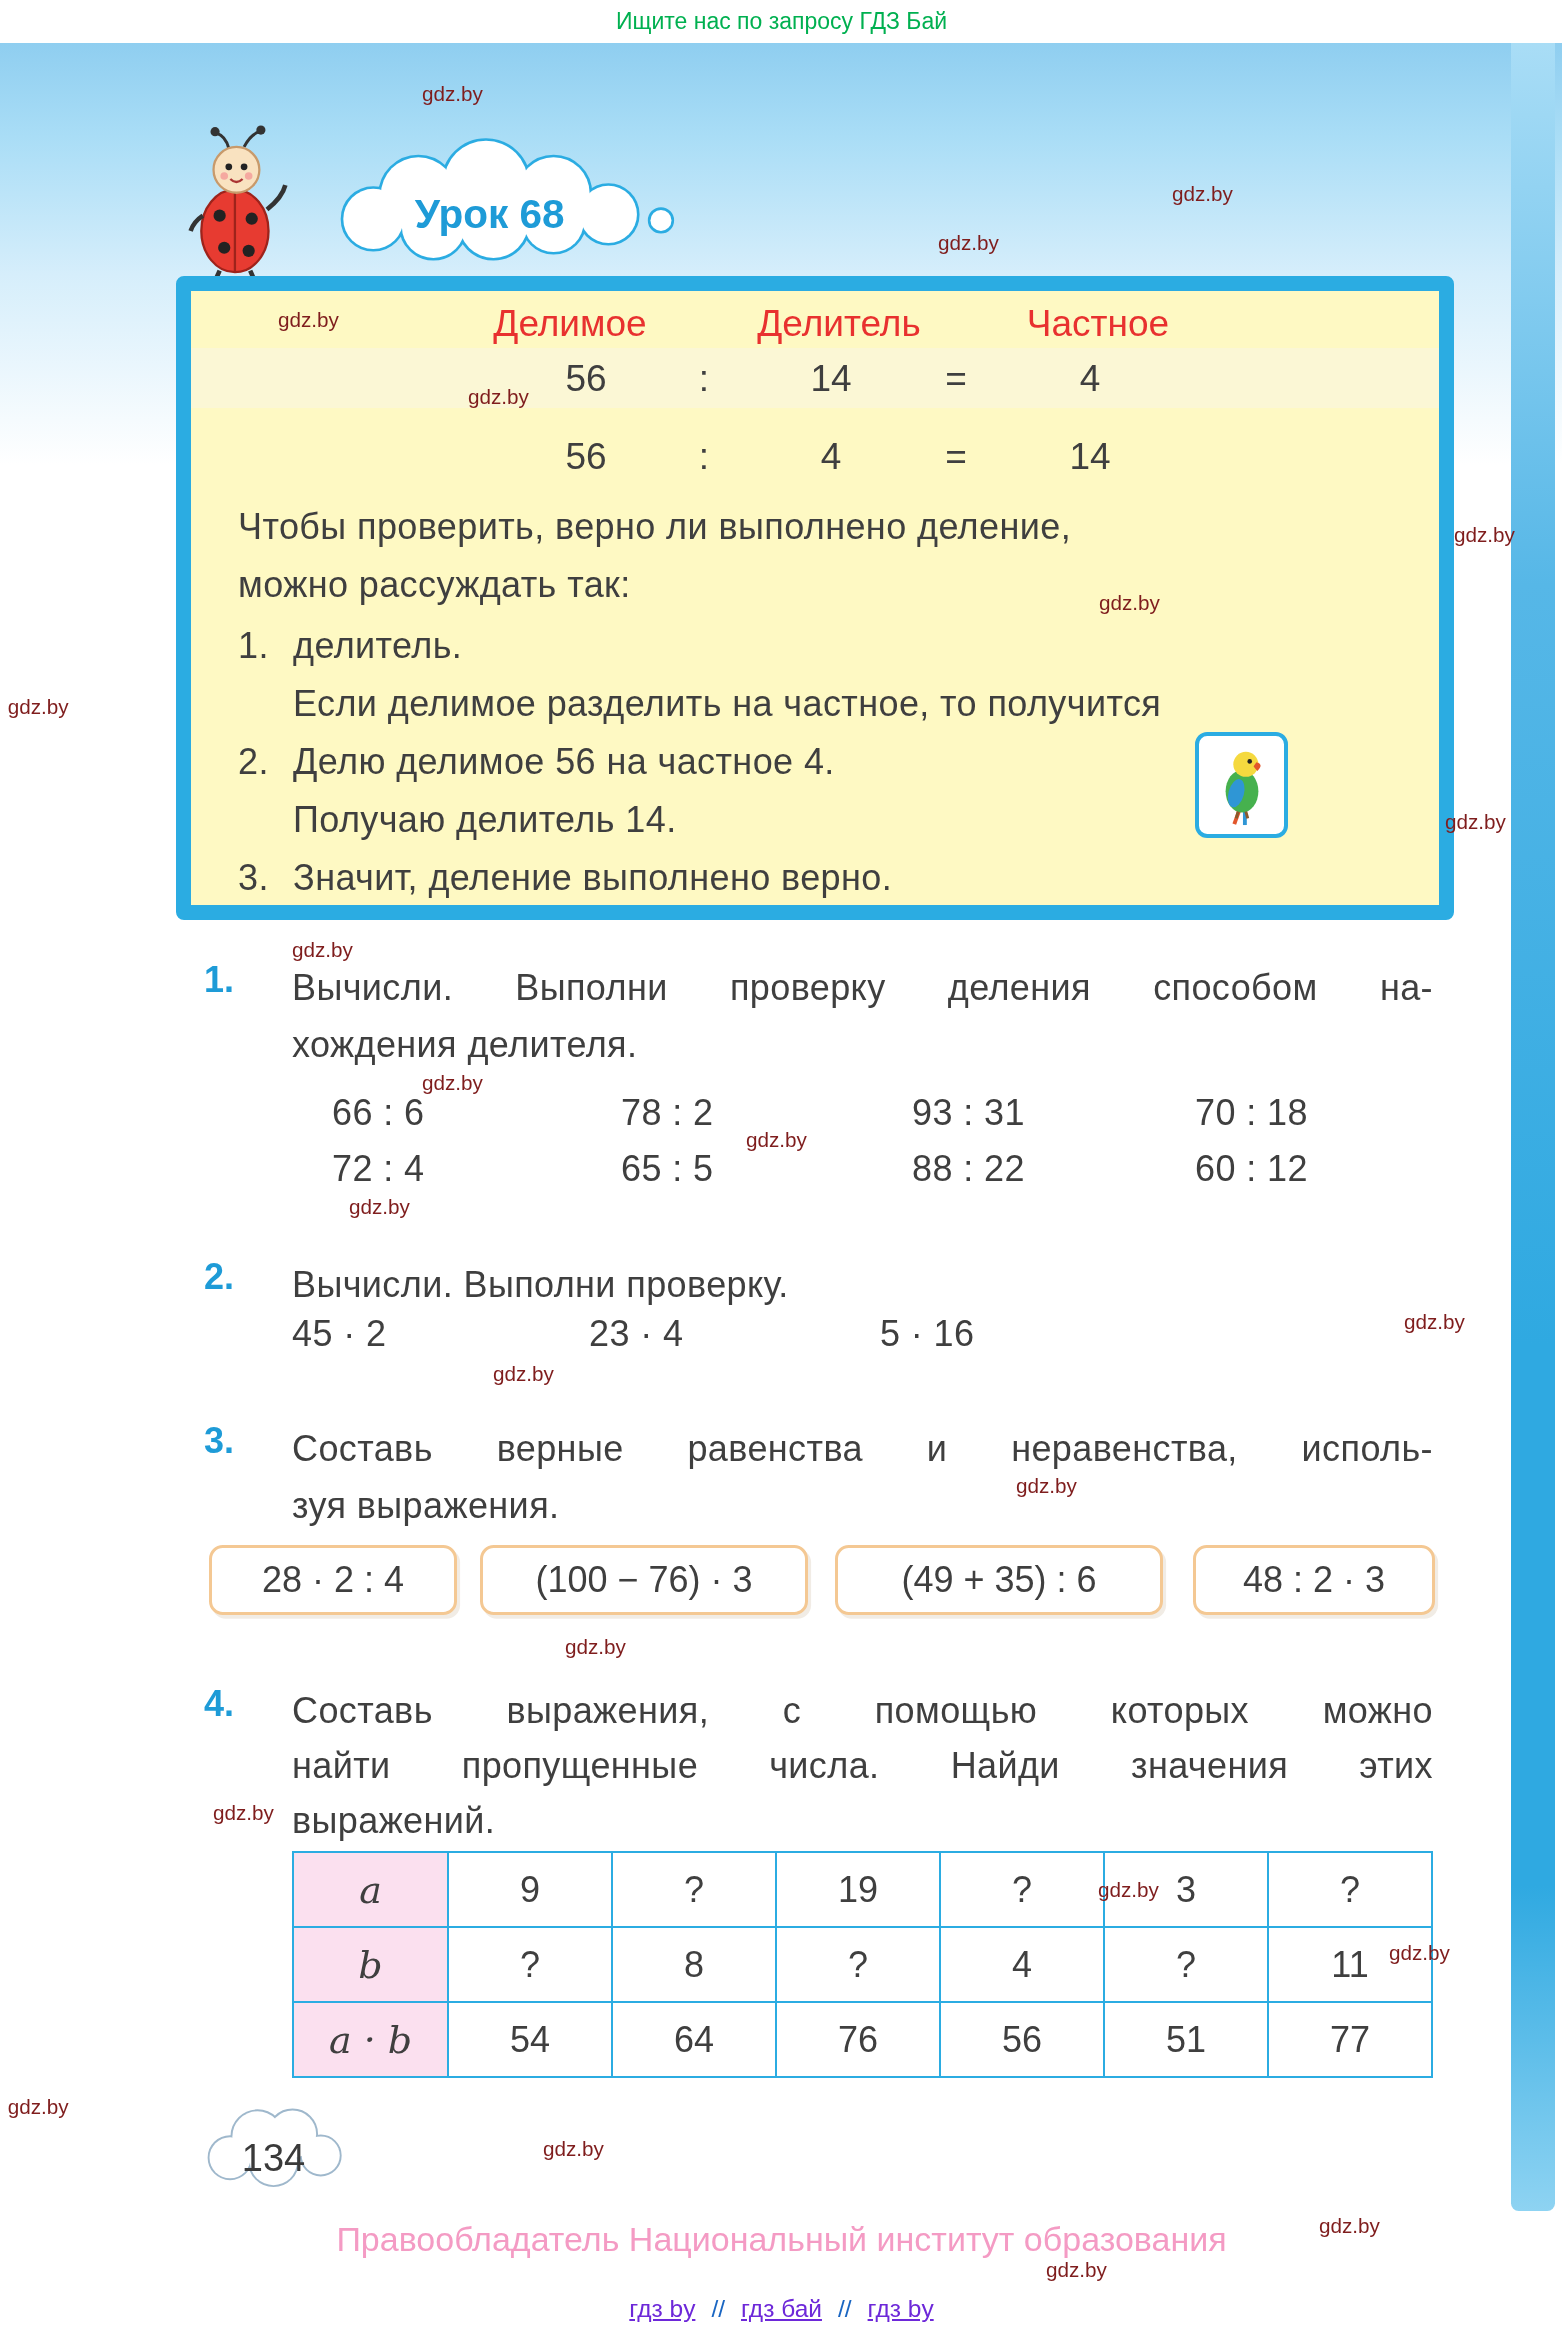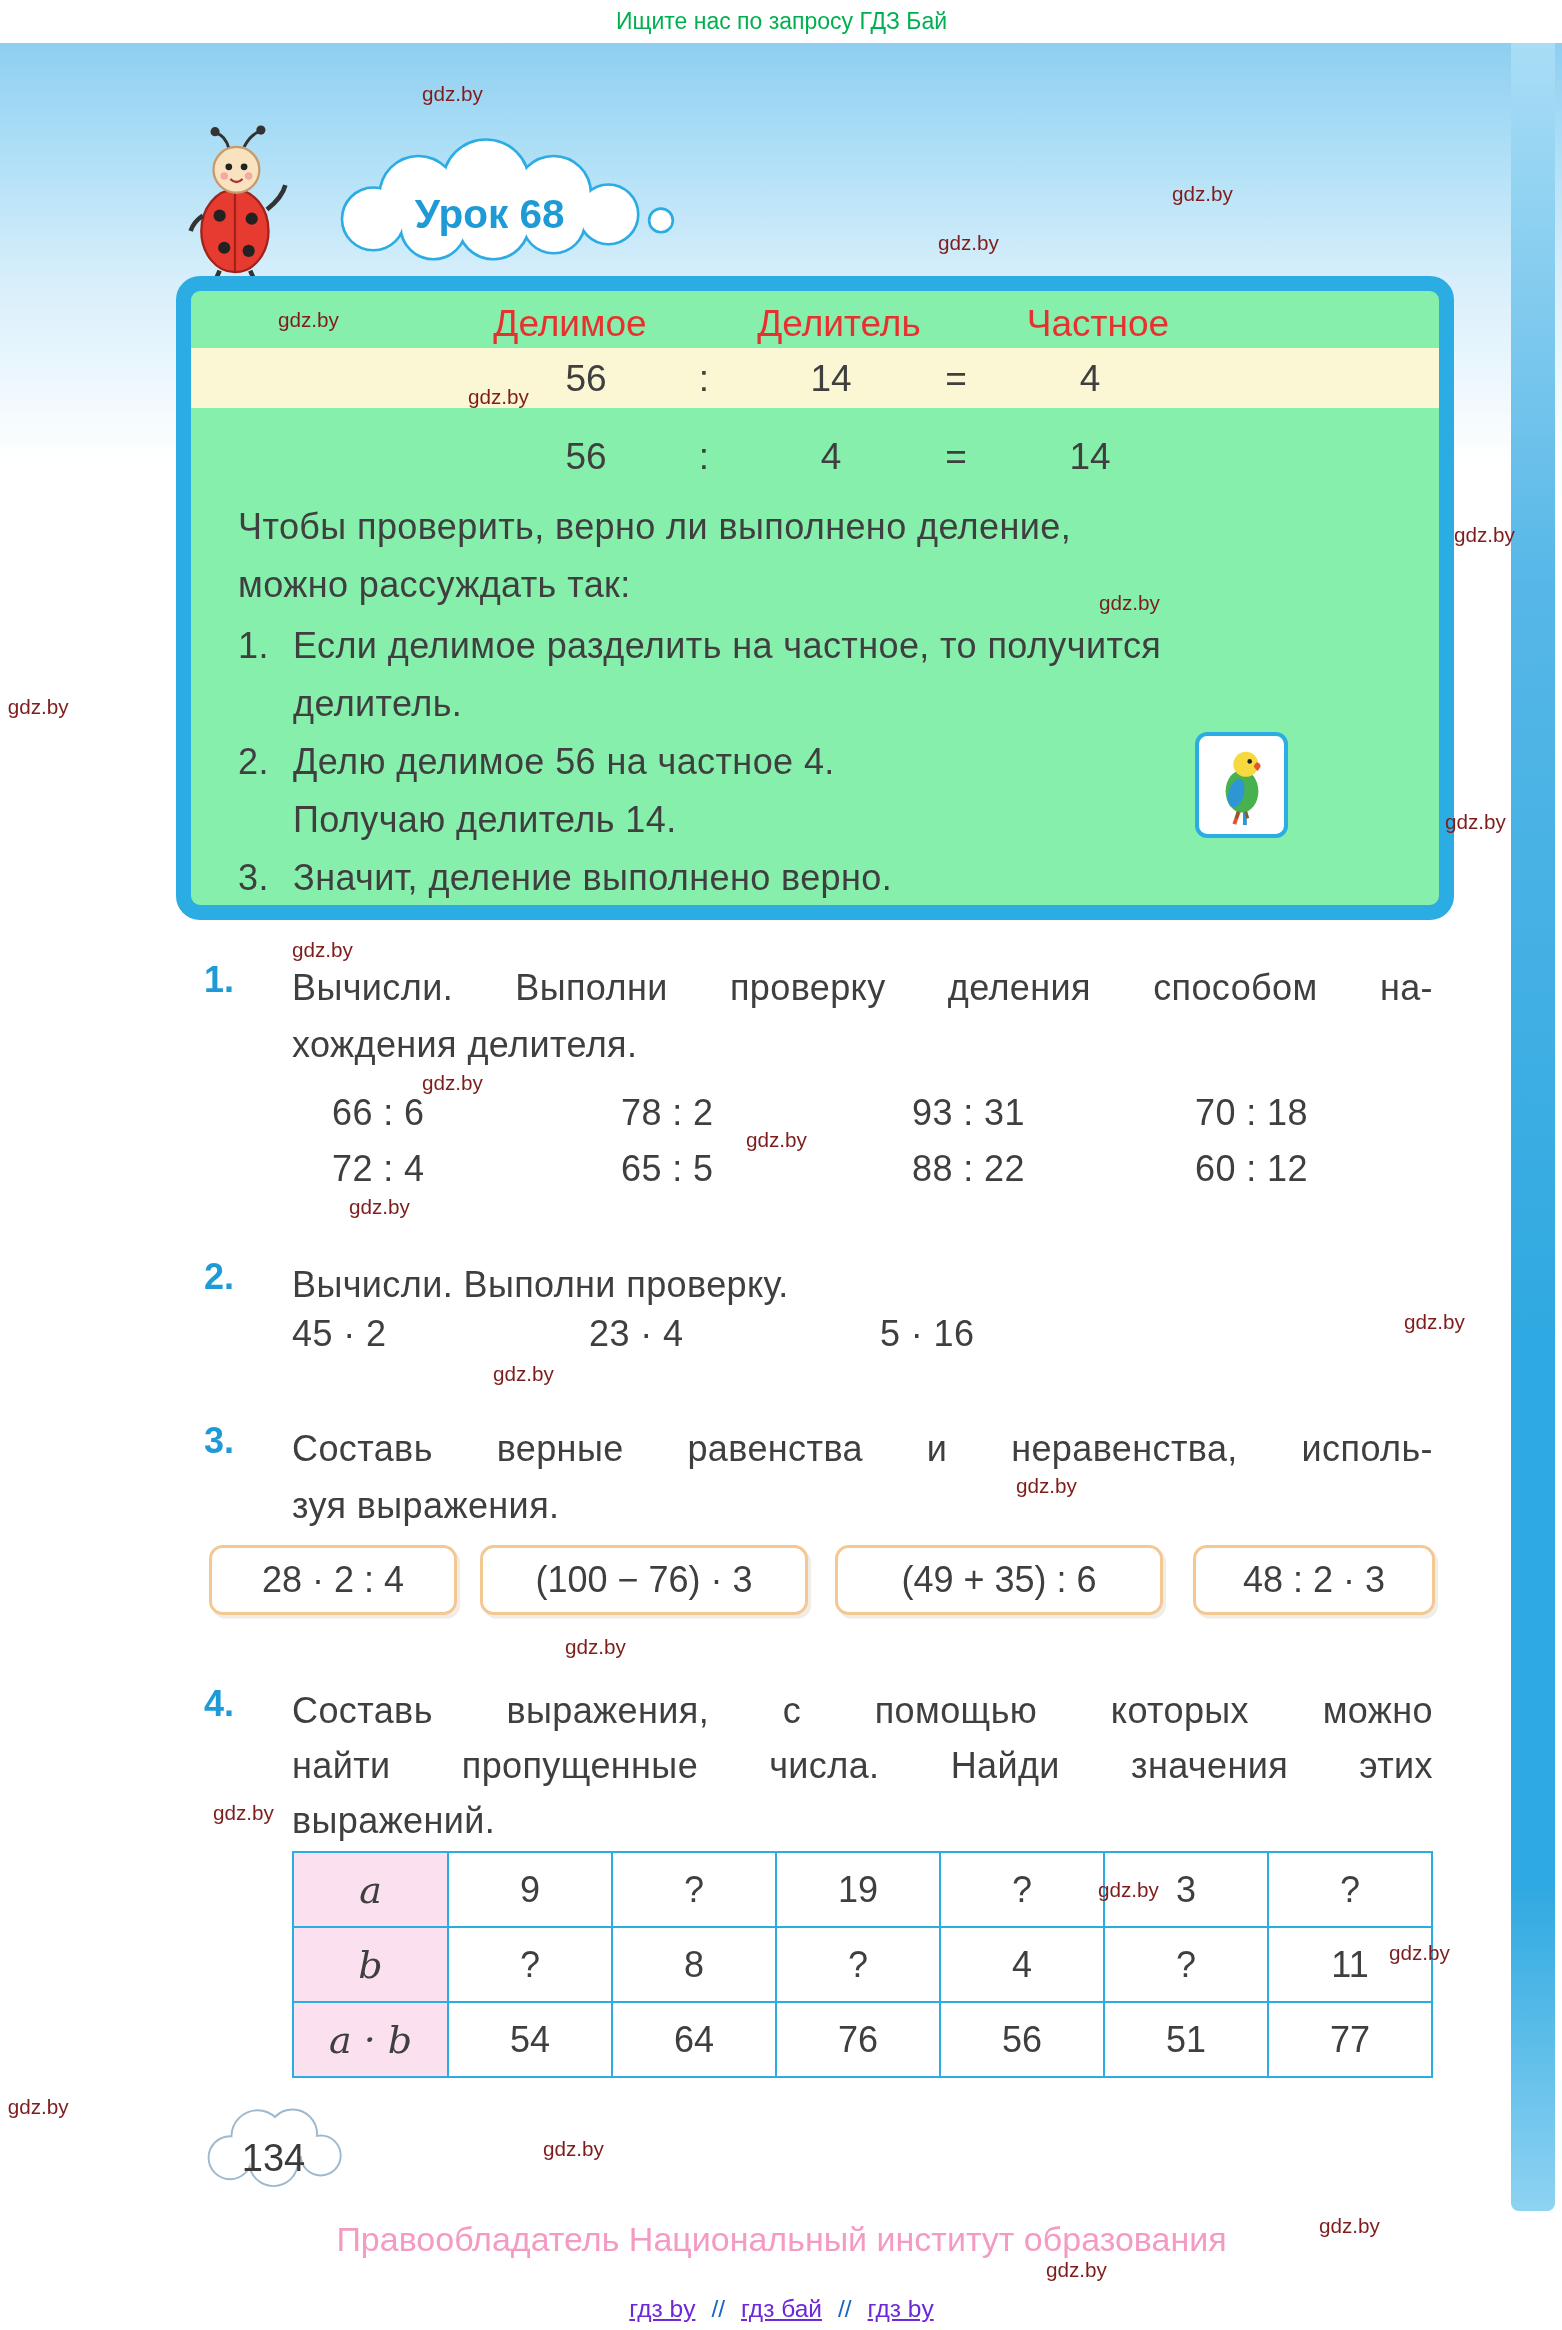--- a/index.html
+++ b/index.html
@@ -29,7 +29,7 @@
 
   
   .rule-box{position:absolute;left:176px;top:276px;width:1248px;height:614px;
-       border:15.3px solid #2bace2;border-radius:24px;background:#86efac;}
+       border:15.3px solid #2bace2;border-radius:8px;background:#fef9c3;}
   .rh{position:absolute;top:12.2px;transform:translateX(-50%);
        color:#e8312f;font-size:37px;white-space:nowrap;}
   .hc0{left:379px}.hc1{left:648px}.hc2{left:907px}

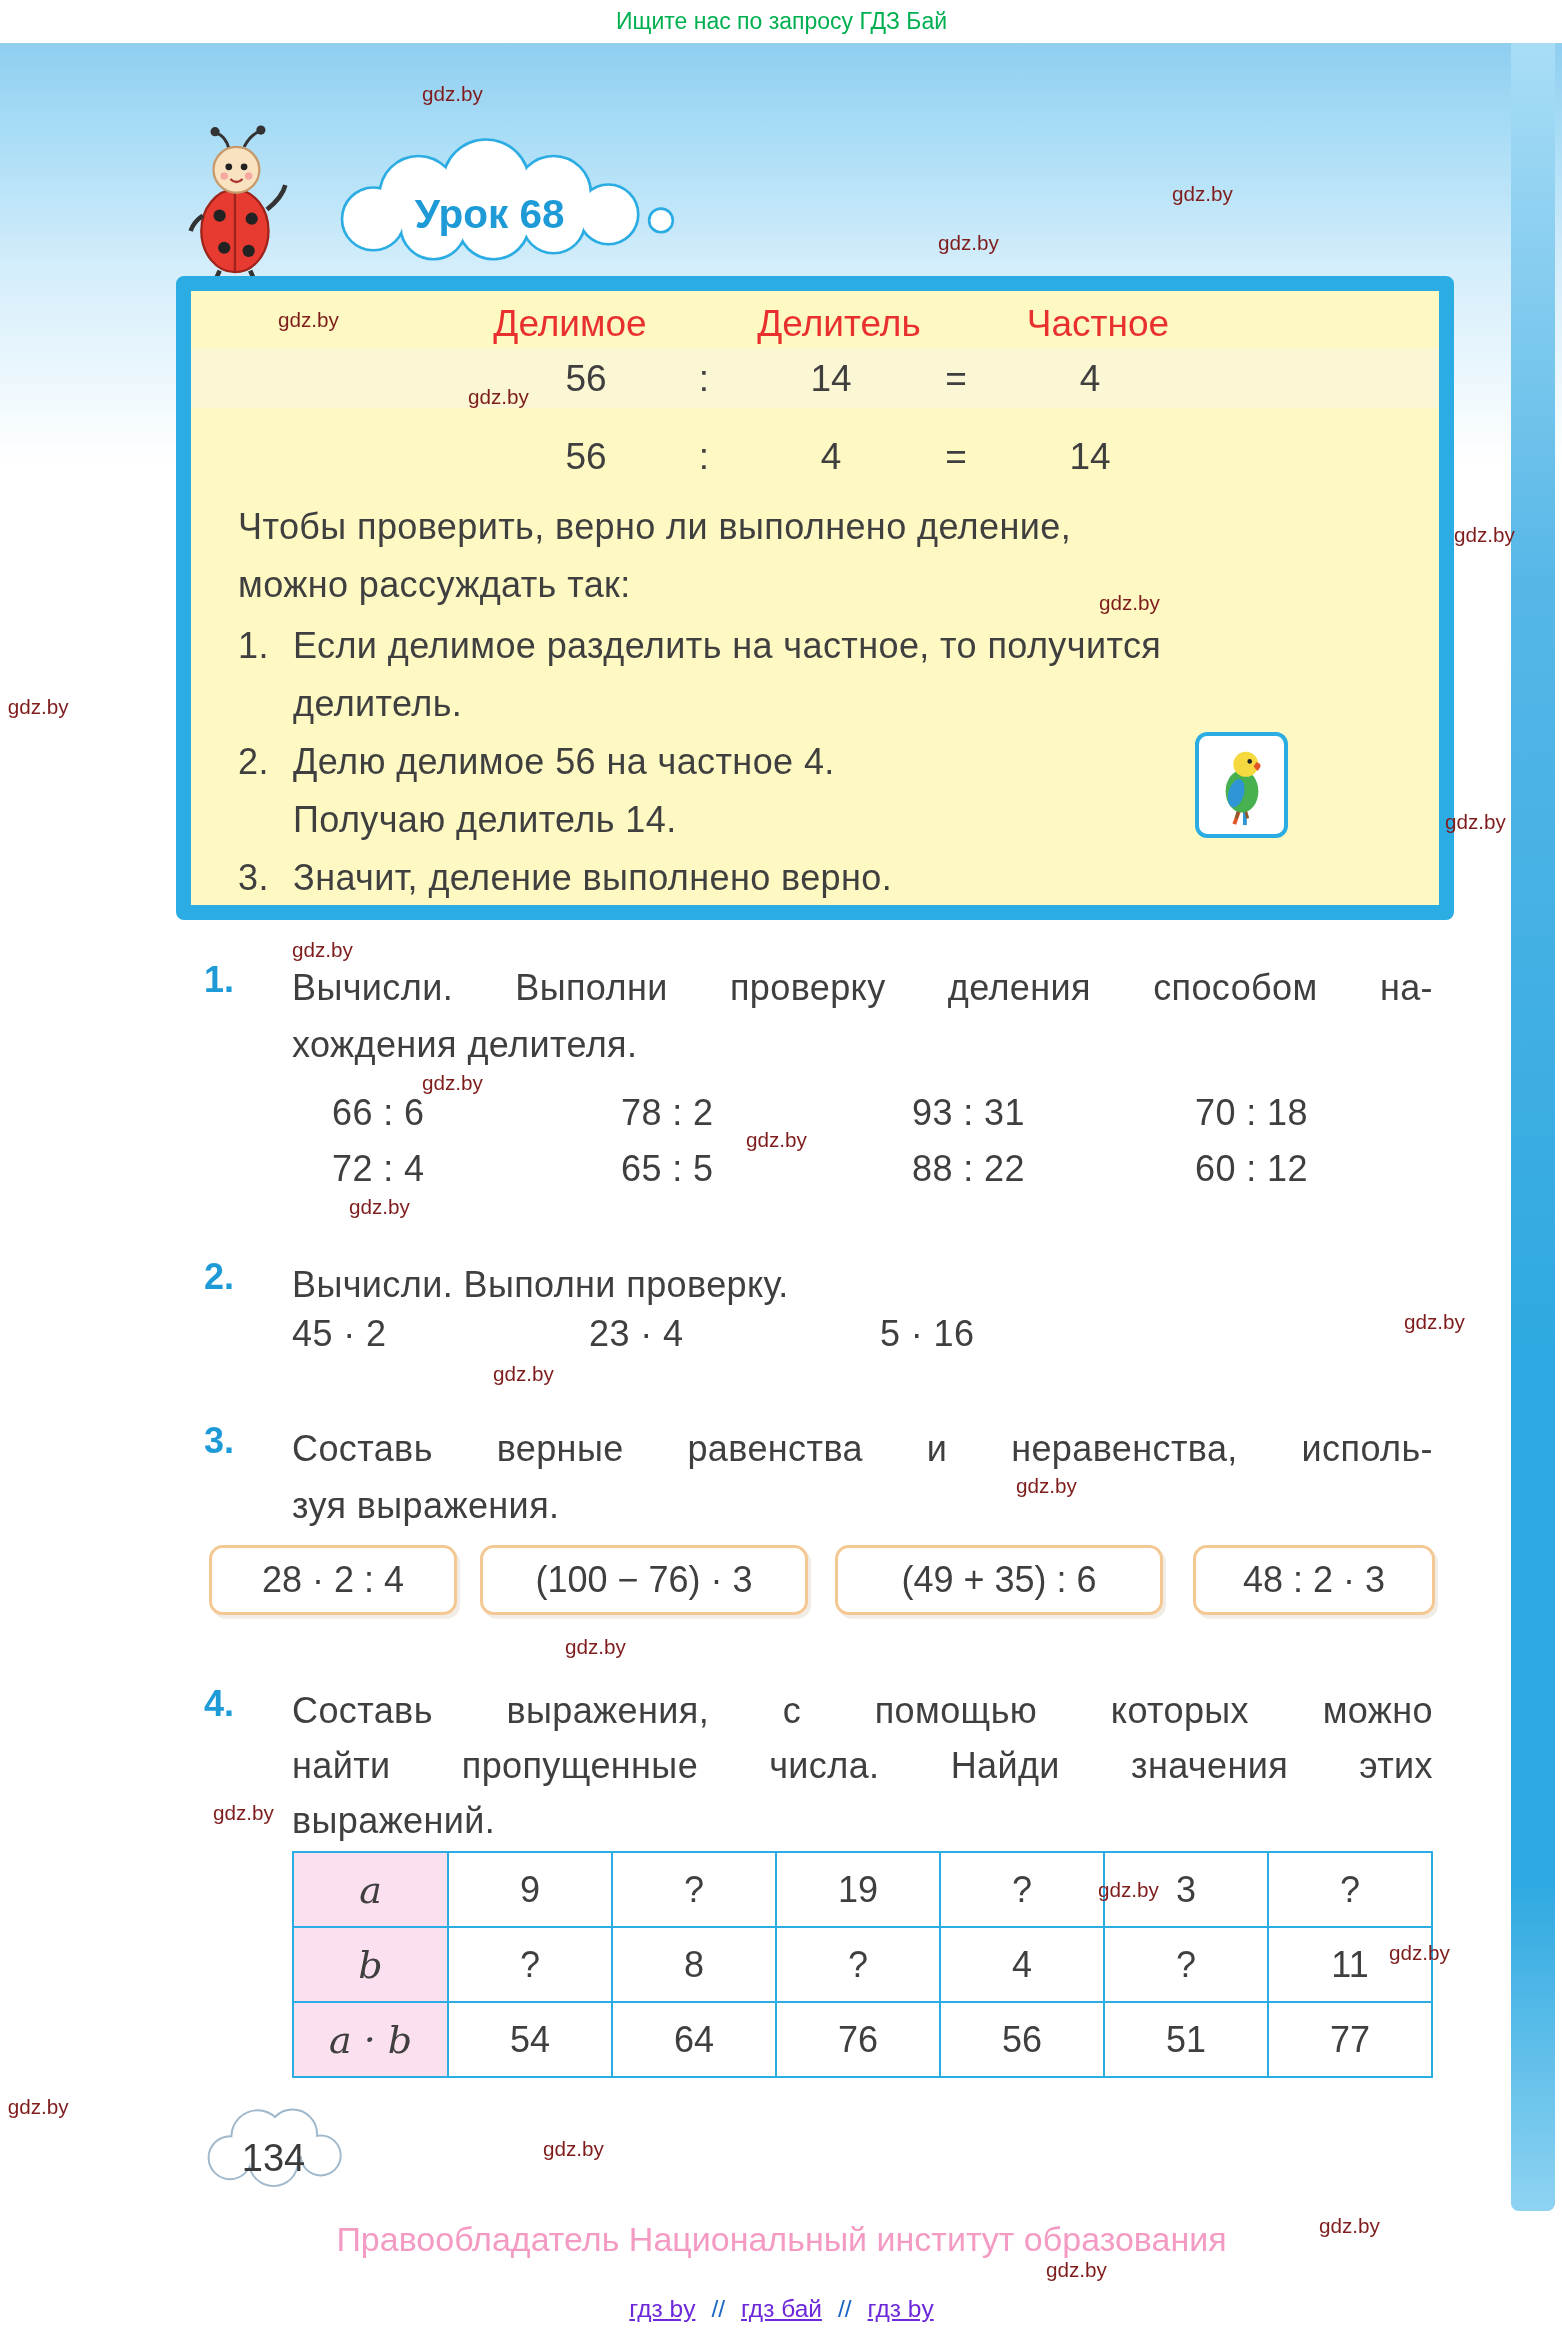--- a/index.html
+++ b/index.html
@@ -161,8 +161,8 @@
       <div class="step">
         <div class="step-num">1.</div>
         <div class="step-lines">
+          <div>делитель.</div>
           <div>Если делимое разделить на частное, то получится</div>
-          <div>делитель.</div>
         </div>
       </div>
       <div class="step">

